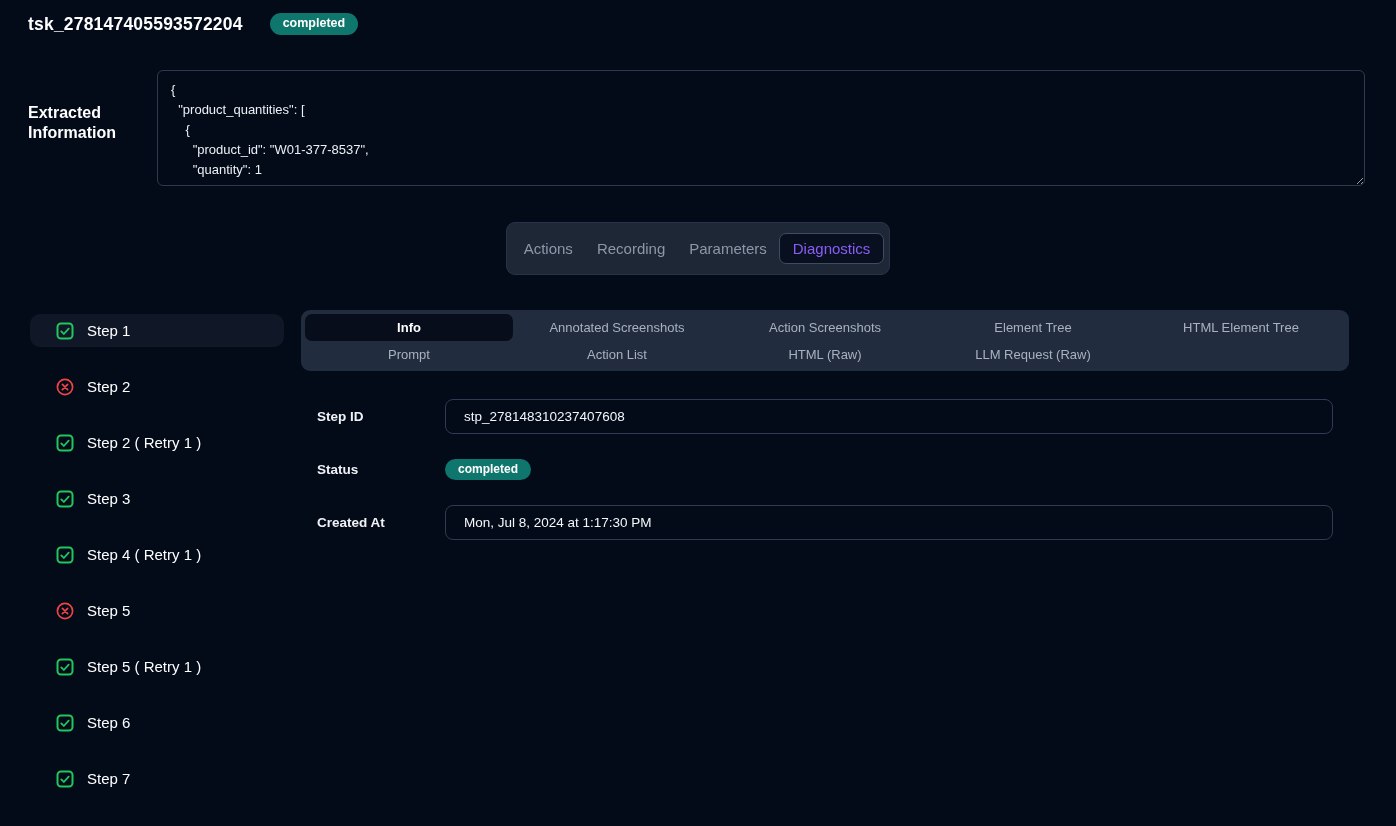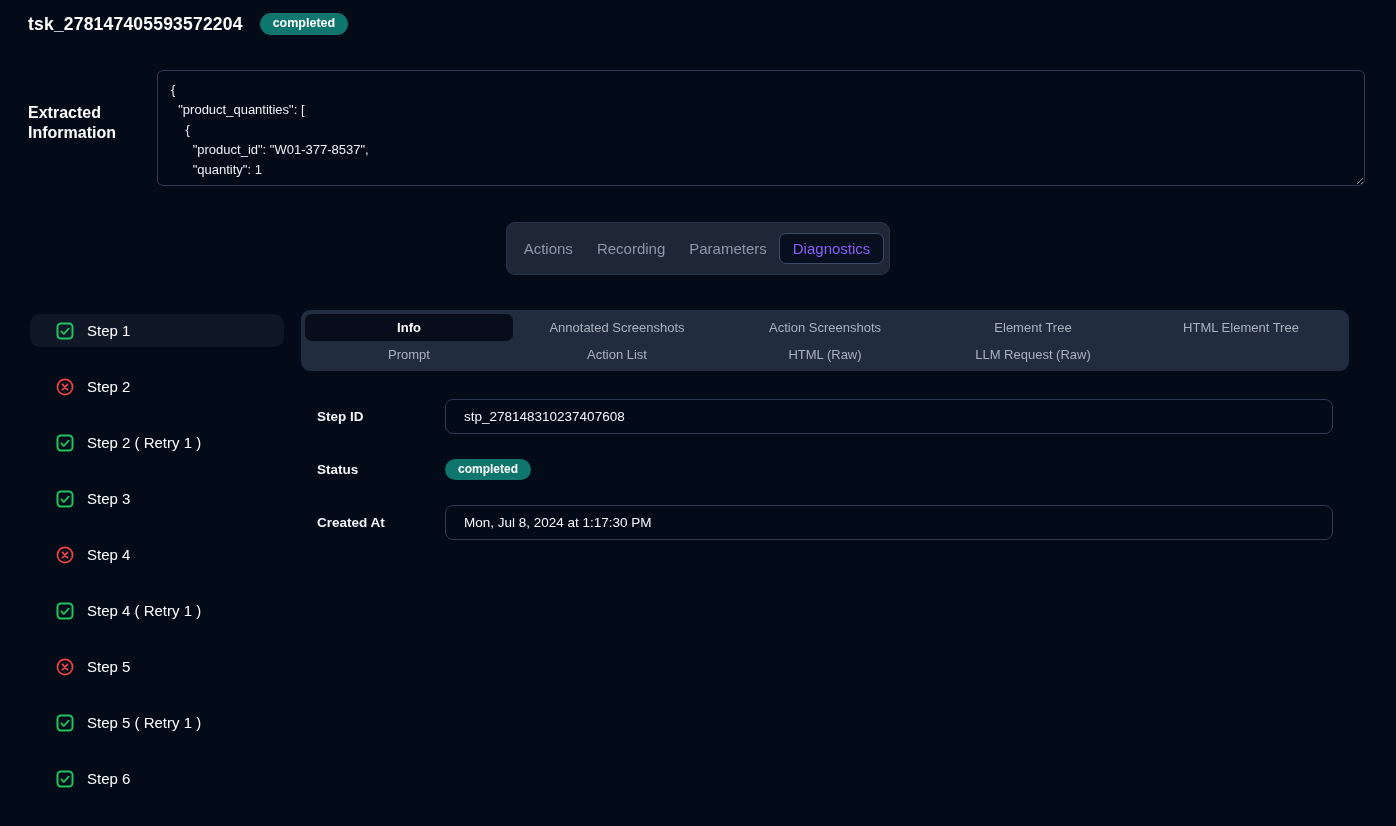--- a/index.html
+++ b/index.html
@@ -11,7 +11,7 @@
   }
 
   
-  .header { margin:13px 0 0 28px; display:flex; align-items:center; gap:17px; height:22px; }
+  .header { margin:13px 0 0 28px; display:flex; align-items:center; gap:27px; height:22px; }
   .task-title { font-size:17.5px; font-weight:700; letter-spacing:.2px; }
   .pill-badge {
     display:inline-flex; align-items:center; justify-content:center;

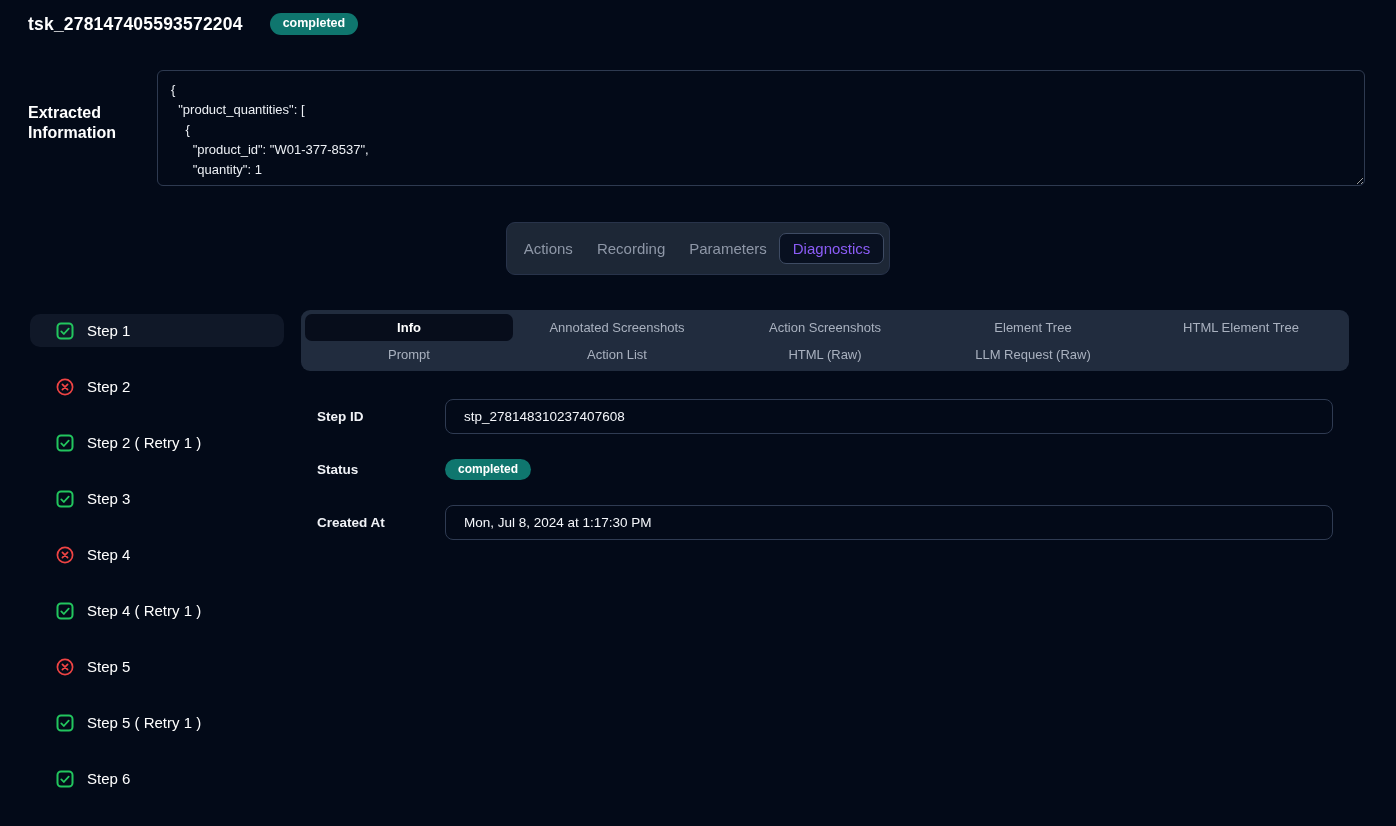--- a/index.html
+++ b/index.html
@@ -141,13 +141,6 @@
     <path d="M5.3 9.4l2.5 2.6 4.9-5.4" fill="none" stroke="#22c55e" stroke-width="1.8" stroke-linecap="round" stroke-linejoin="round"></path>
         </svg>
         <span>Step 3</span>
-      </div>
-      <div class="step-row">
-        <svg class="step-icon" viewBox="0 0 18 18">
-    <circle cx="9" cy="9" r="7.6" fill="none" stroke="#ef4444" stroke-width="1.7"></circle>
-    <path d="M6.4 6.4l5.2 5.2M11.6 6.4l-5.2 5.2" stroke="#ef4444" stroke-width="1.7" stroke-linecap="round"></path>
-        </svg>
-        <span>Step 4</span>
       </div>
       <div class="step-row">
         <svg class="step-icon" viewBox="0 0 18 18">

